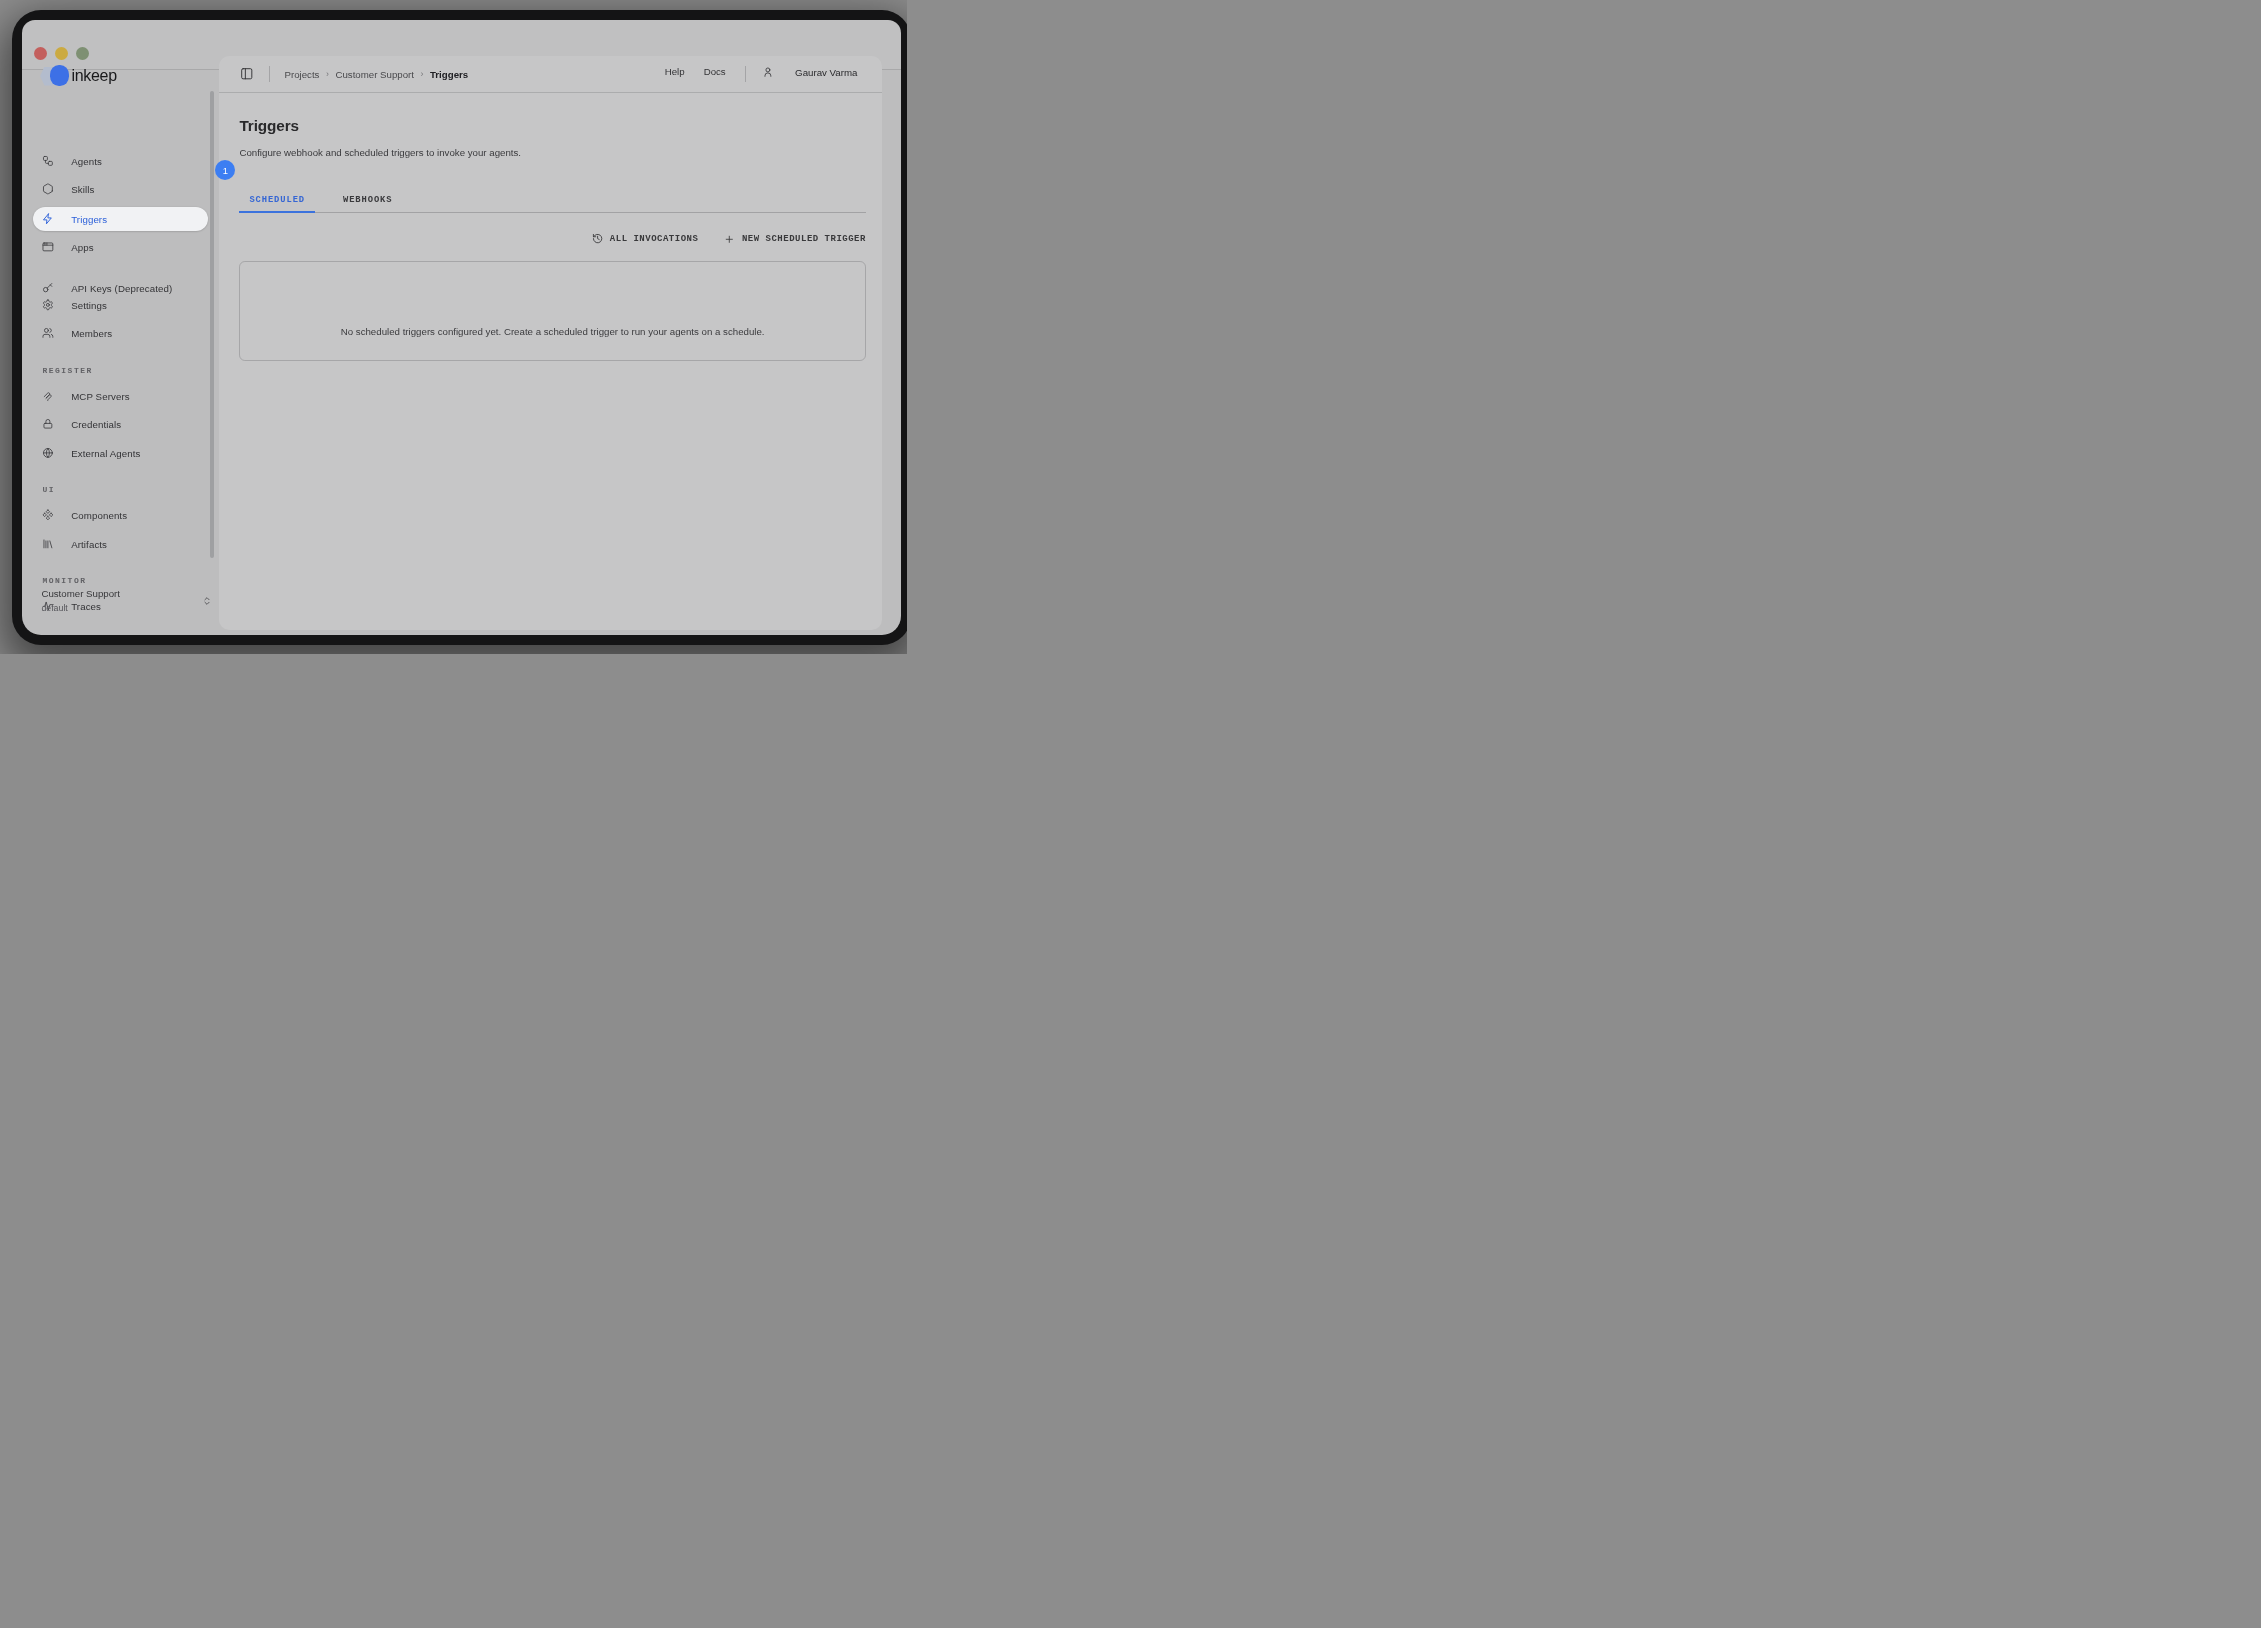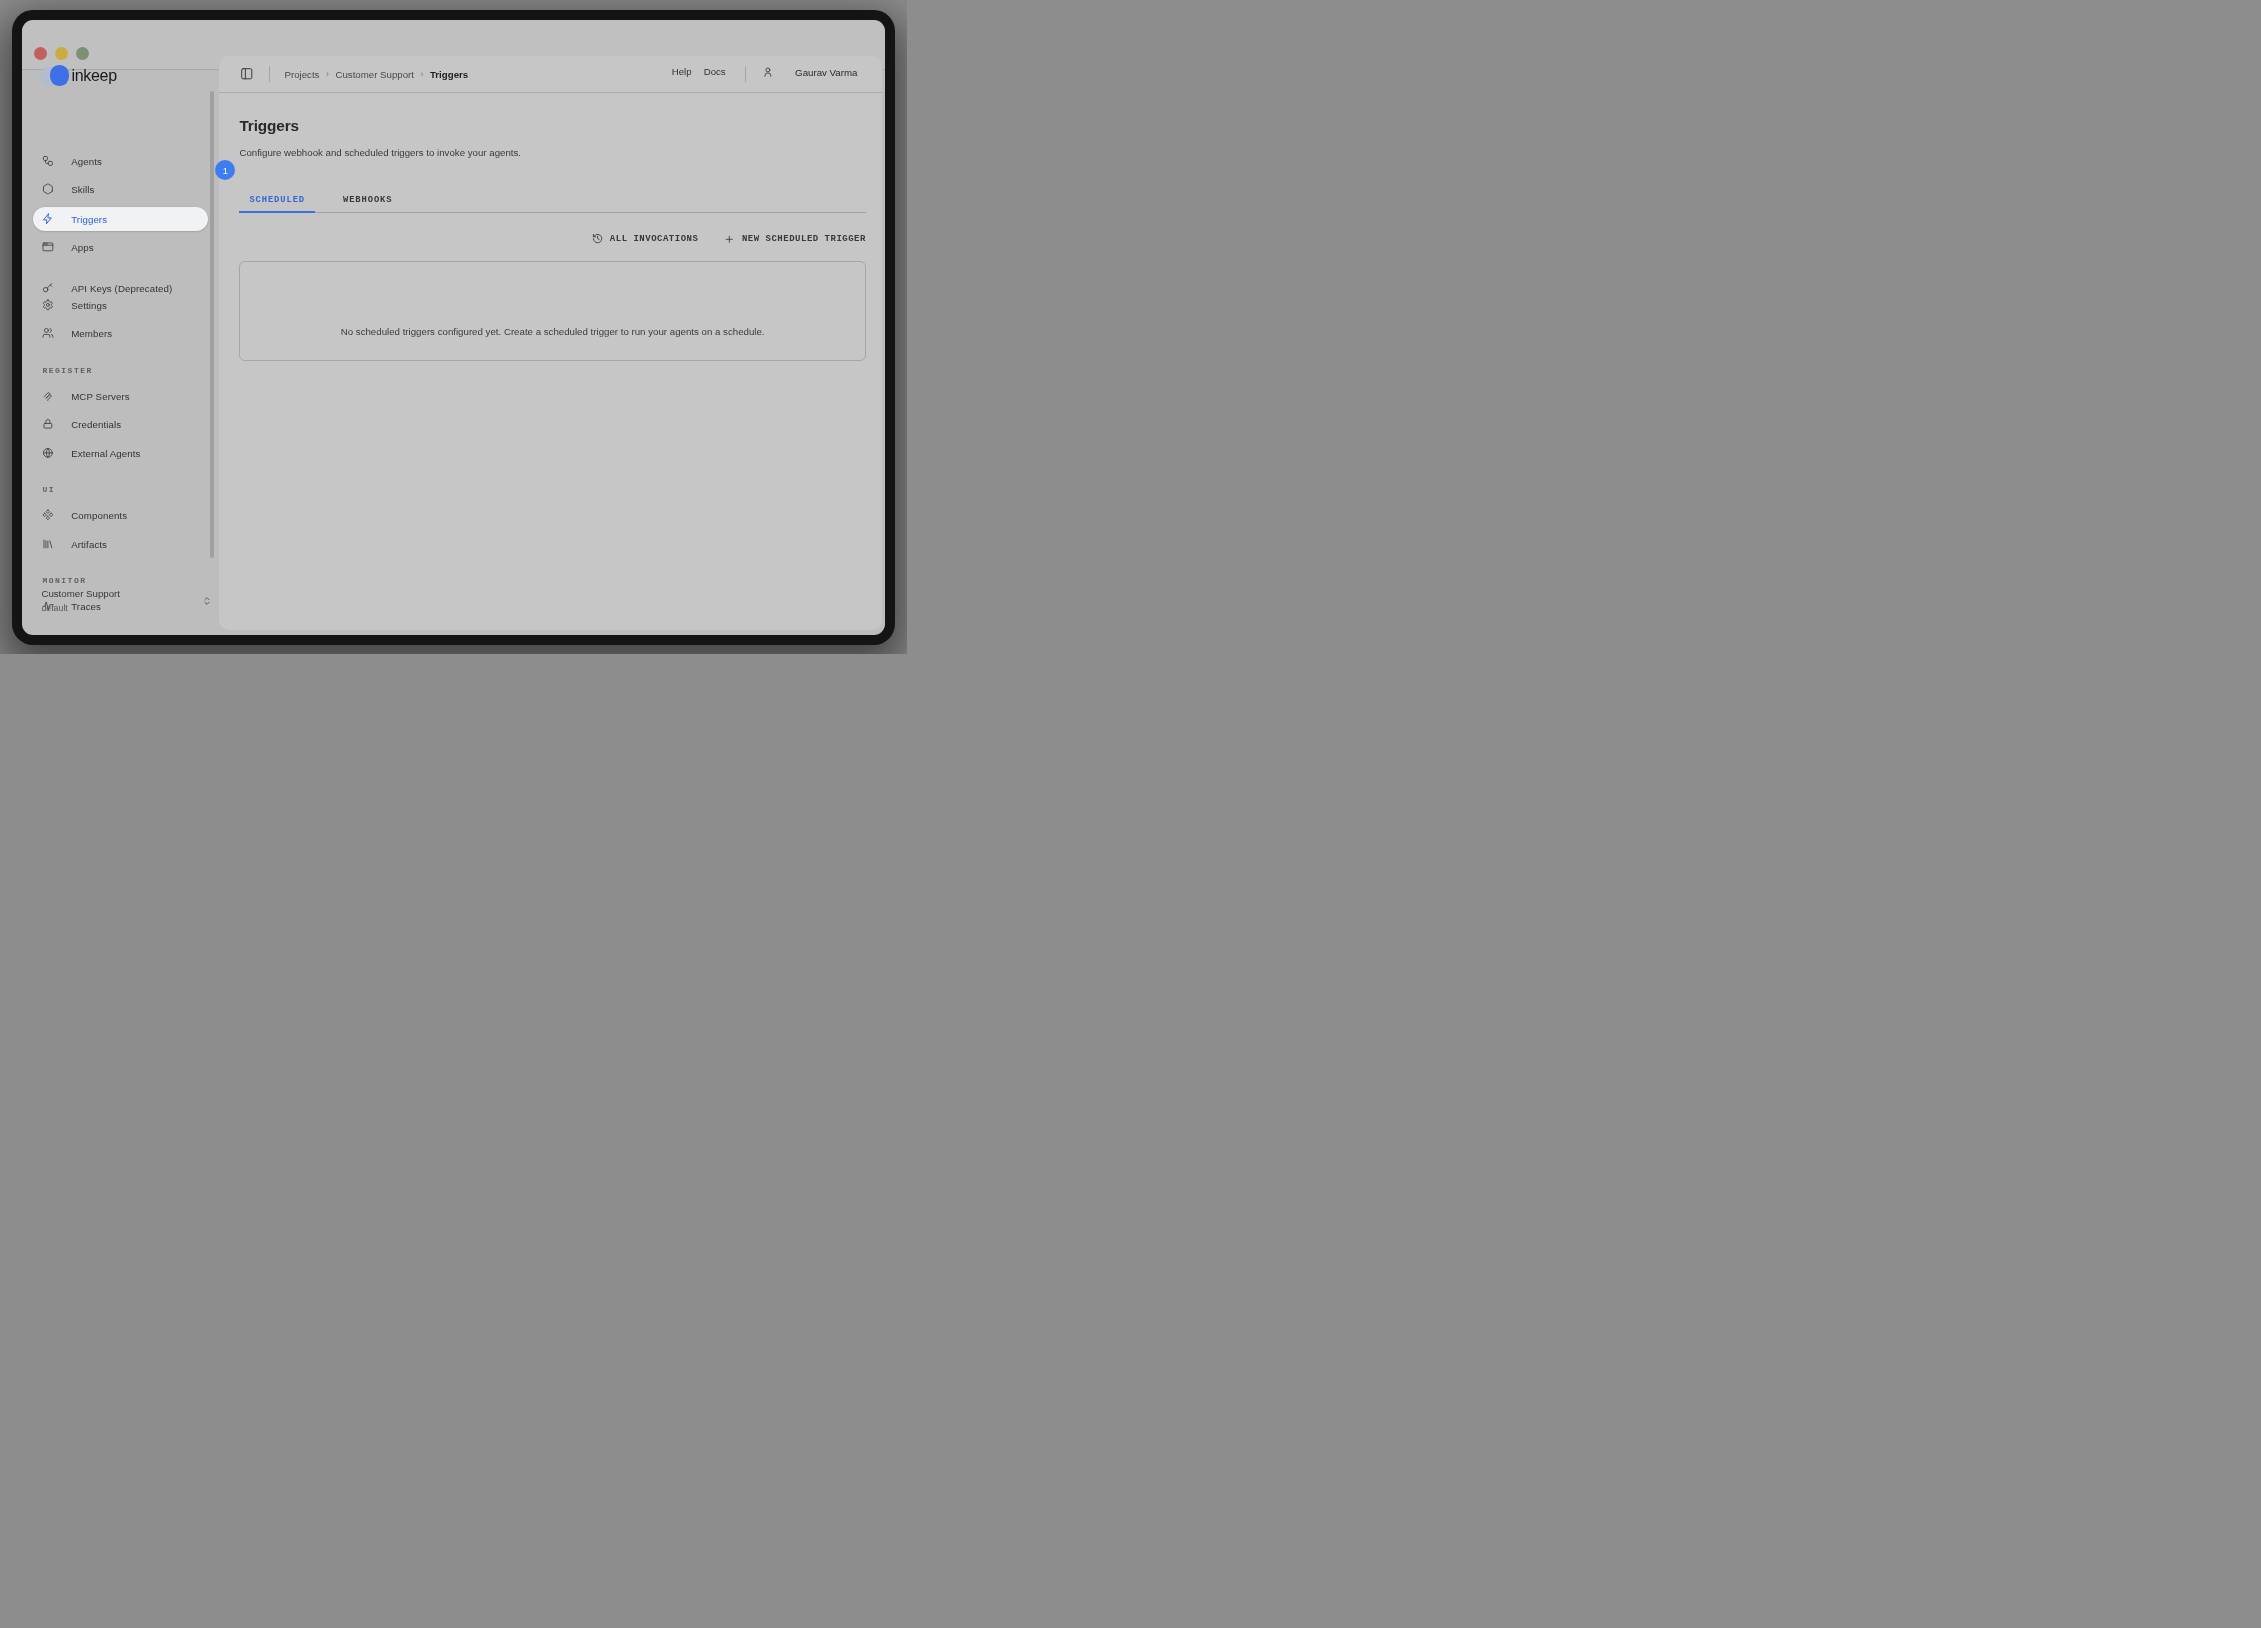--- a/index.html
+++ b/index.html
@@ -7,7 +7,7 @@
   .stage{position:relative;width:907px;height:654px;background:#8d8d8d;}
   
   .window{position:absolute;left:22.4px;top:20px;width:863px;height:615px;background:#bdbdbe;
-    border-radius:11px;box-shadow:0 0 0 10px #141415,0 15.3px 41px 20px rgba(0,0,0,.5);}
+    border-radius:19px;box-shadow:0 0 0 10px #141415,0 15.3px 41px 20px rgba(0,0,0,.5);padding-left:16px;}
   .titlebar{position:absolute;left:0;top:0;right:0;height:49px;background:#c0c0c1;
     border-bottom:0.6px solid #a8a8a9;border-radius:13px 13px 0 0;}
   .lights{position:absolute;left:11.2px;top:26.5px;display:flex;gap:7.7px;}

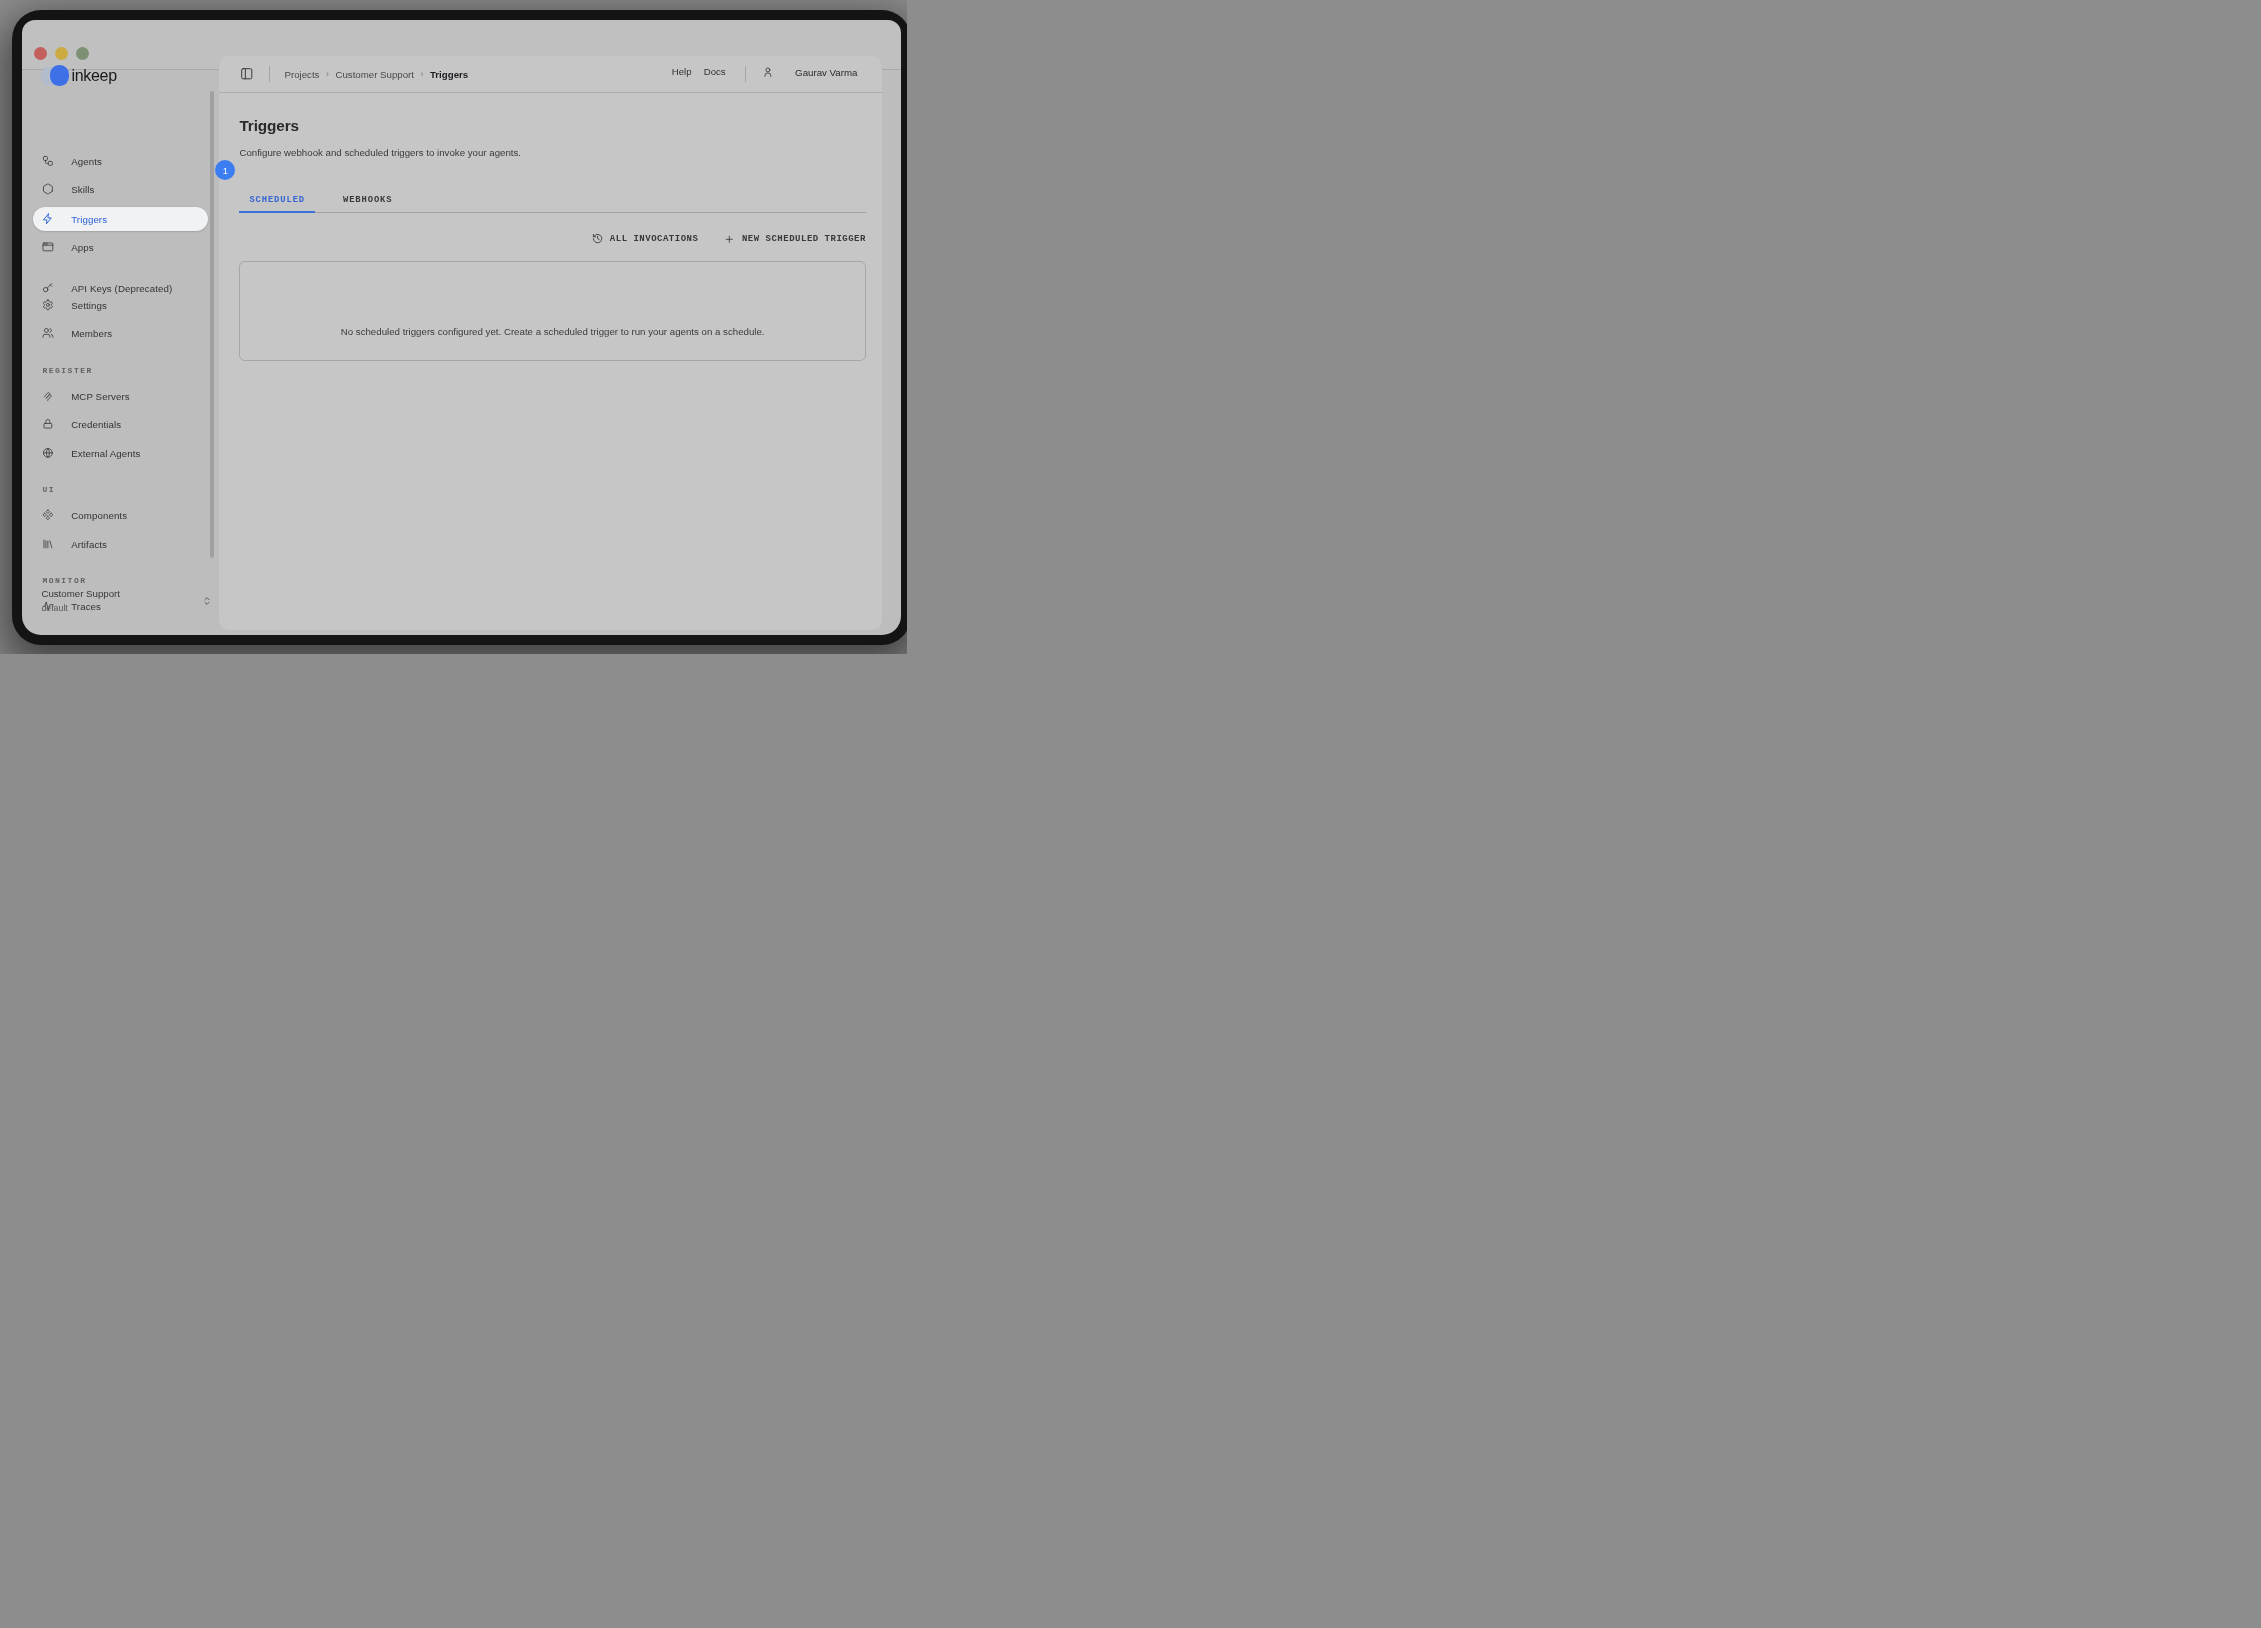--- a/index.html
+++ b/index.html
@@ -50,7 +50,7 @@
   .breadcrumb .current{color:#202024;font-weight:600;}
   .ph-right{margin-left:auto;display:flex;align-items:flex-start;margin-right:25px;font-size:9.7px;color:#333336;}
   .ph-link{cursor:pointer;}
-  .ph-link + .ph-link{margin-left:12px;}
+  .ph-link + .ph-link{margin-left:19px;}
   .ph-vdiv{width:0.6px;height:15.3px;background:#a4a4a6;margin-left:19px;margin-right:17px;}
   .ph-user{display:flex;align-items:center;gap:21px;cursor:pointer;}
   .ph-user .uname{color:#29292c;font-weight:500;}

